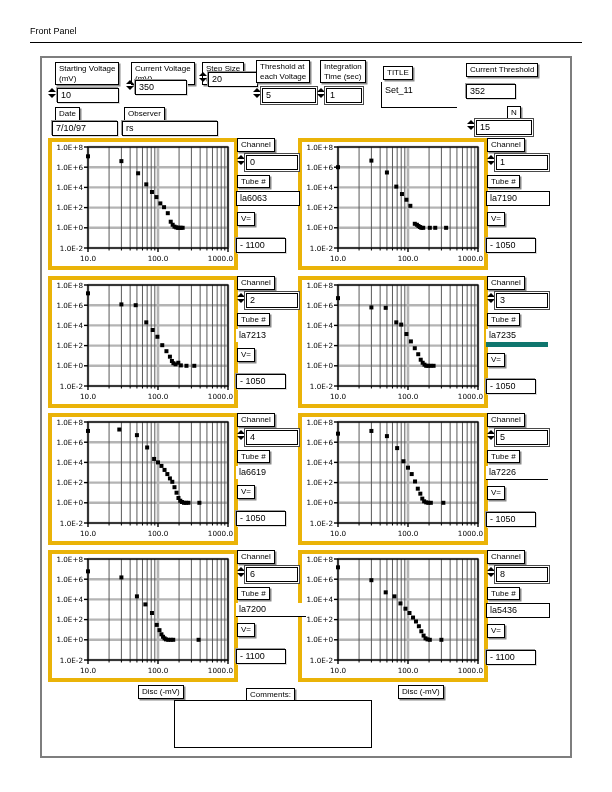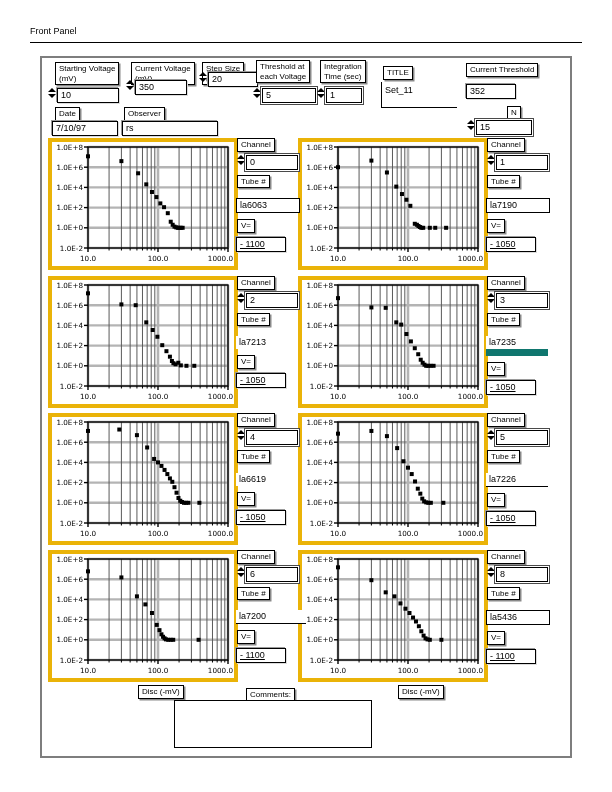--- a/index.html
+++ b/index.html
@@ -22,7 +22,7 @@
   .chgroup .lbl{margin-left:1px;}
   .chgroup .spinrow{margin-top:3px;}
   .chgroup .tube-lbl{margin-top:5px;}
-  .chgroup .tube{width:56px;margin-top:10px;}
+  .chgroup .tube{width:56px;margin-top:3px;}
   .chgroup .v-lbl{margin-top:6px;}
   .chgroup .volt{width:42px;margin-top:4px;text-decoration:underline;}
   .title-open{border-left:1px solid #000;border-bottom:1px solid #000;font-size:9px;padding:3px 0 0 3px;}

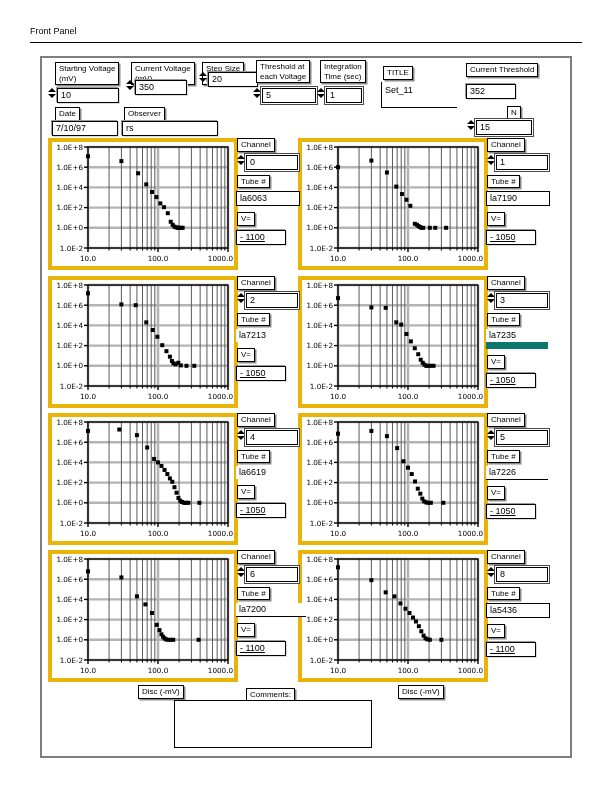--- a/index.html
+++ b/index.html
@@ -24,7 +24,7 @@
   .chgroup .tube-lbl{margin-top:5px;}
   .chgroup .tube{width:56px;margin-top:3px;}
   .chgroup .v-lbl{margin-top:6px;}
-  .chgroup .volt{width:42px;margin-top:4px;text-decoration:underline;}
+  .chgroup .volt{width:42px;margin-top:12px;}
   .title-open{border-left:1px solid #000;border-bottom:1px solid #000;font-size:9px;padding:3px 0 0 3px;}
   .comments-box{border:1px solid #000;background:#fff;}
 </style>

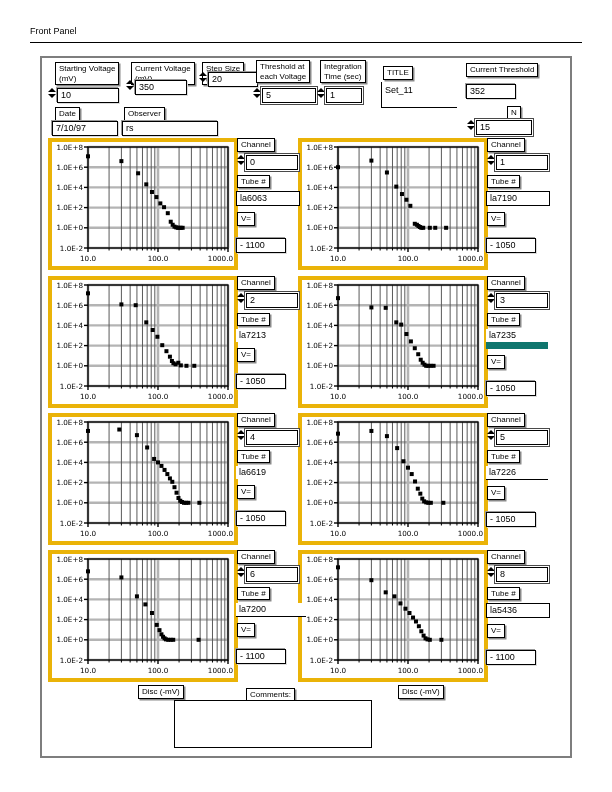--- a/index.html
+++ b/index.html
@@ -808,7 +808,7 @@
       <div class="field heavy" style="width:44px">3</div>
     </div>
   <div class="lbl tube-lbl">Tube #</div>
-  <div class="field plain tube" style="border-bottom:7px solid #0f766e;box-shadow:none">la7235</div>
+  <div class="field plain tube" style="border-bottom:5px solid #0f766e;box-shadow:none">la7235</div>
   <div class="lbl v-lbl">V=</div>
   <div class="field volt">- 1050</div>
 </div>

